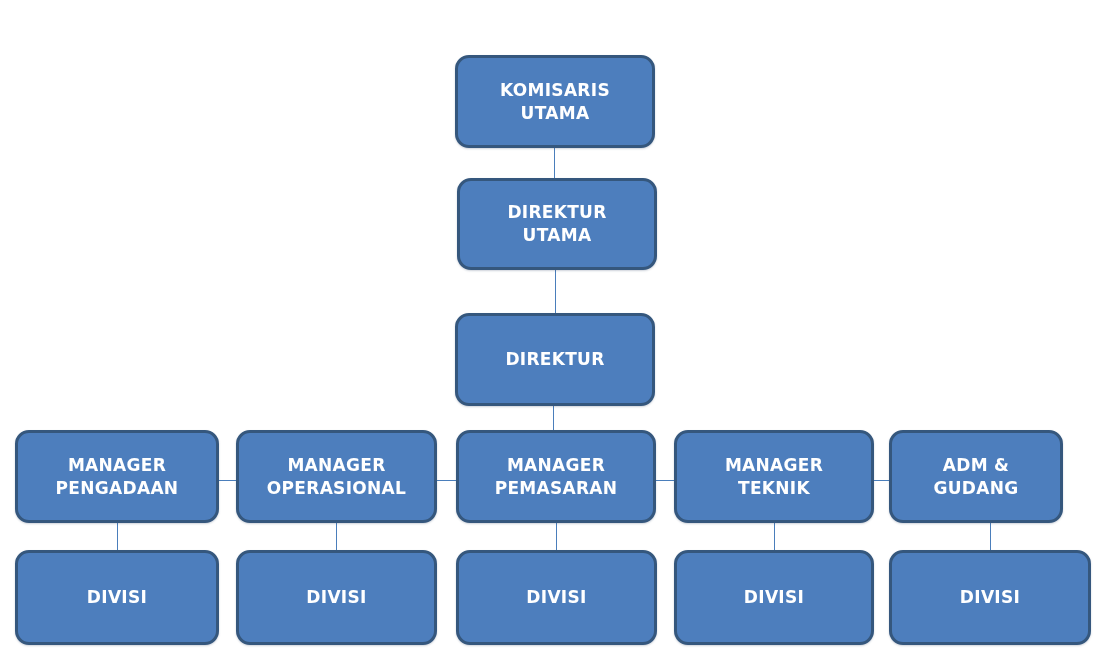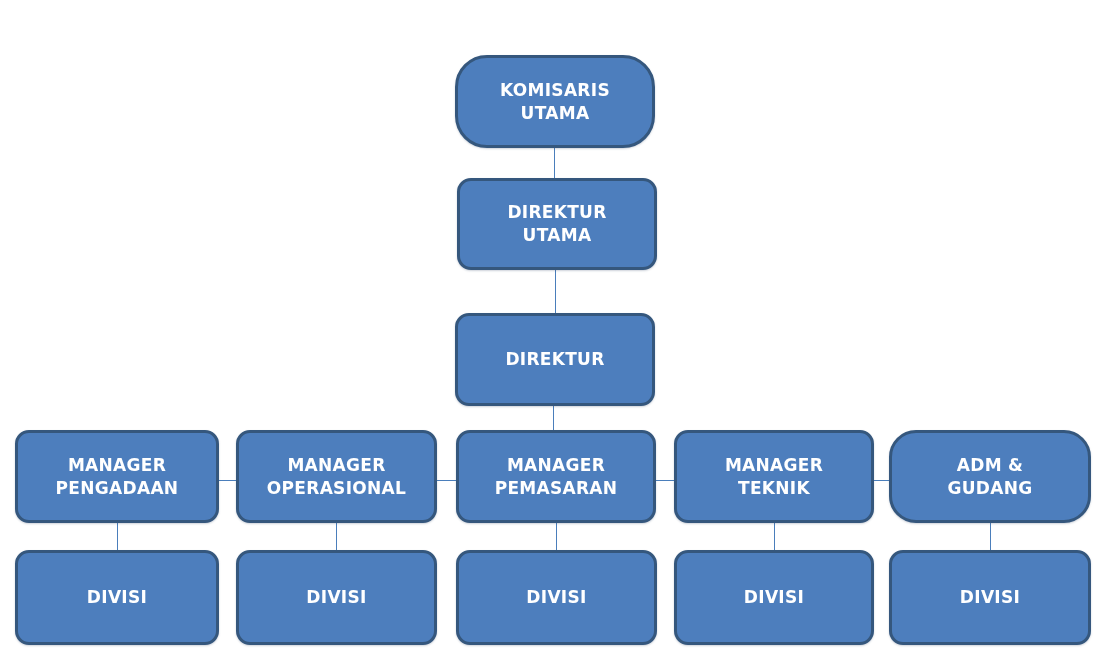--- a/index.html
+++ b/index.html
@@ -43,7 +43,7 @@
   .connector.h { height: 1px; }
 
   
-  .n-komisaris   { left: 455px; top: 55px;  width: 200px; height: 93px; border-radius: 32px; }
+  .n-komisaris   { left: 455px; top: 55px;  width: 200px; height: 93px; }
   .n-dirutama    { left: 457px; top: 178px; width: 200px; height: 92px; }
   .n-direktur    { left: 455px; top: 313px; width: 200px; height: 93px; }
   

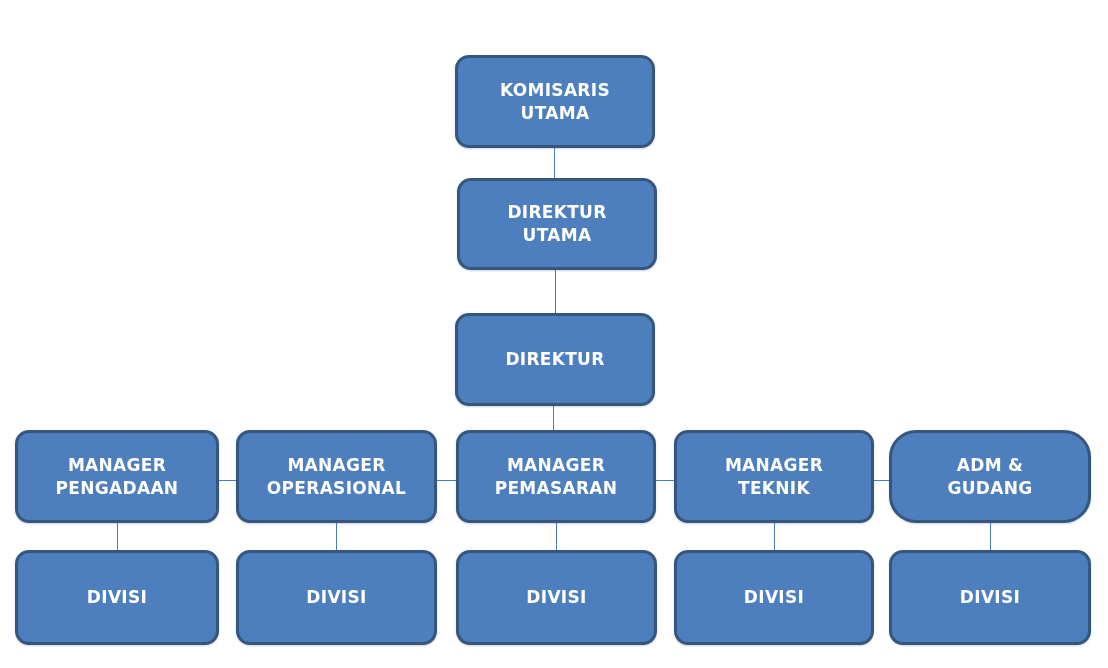--- a/index.html
+++ b/index.html
@@ -51,7 +51,7 @@
   .n-operasional { left: 236px; top: 430px; width: 201px; height: 93px; }
   .n-pemasaran   { left: 456px; top: 430px; width: 200px; height: 93px; }
   .n-teknik      { left: 674px; top: 430px; width: 200px; height: 93px; }
-  .n-admgudang   { left: 889px; top: 430px; width: 202px; height: 93px; border-radius: 27px; }
+  .n-admgudang   { left: 889px; top: 430px; width: 174px; height: 93px; }
   
   .n-divisi1 { left: 15px;  top: 550px; width: 204px; height: 95px; }
   .n-divisi2 { left: 236px; top: 550px; width: 201px; height: 95px; }

